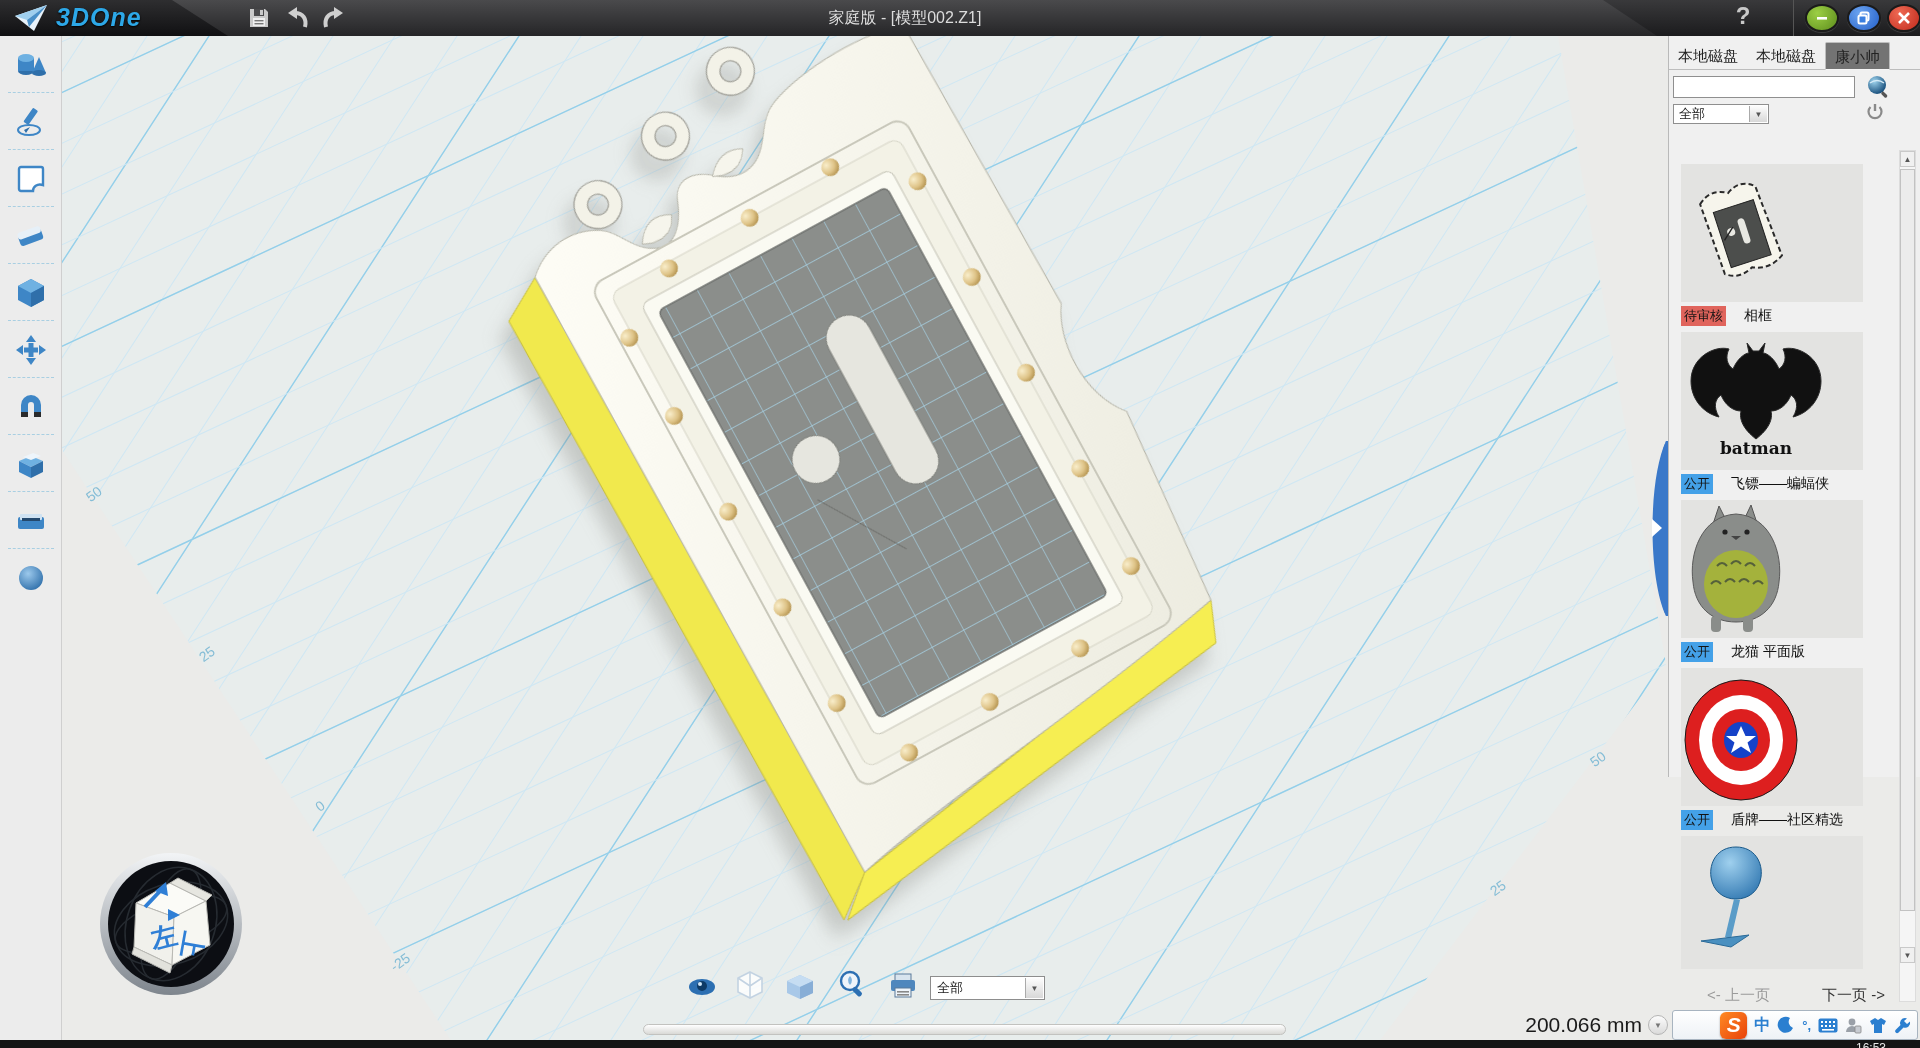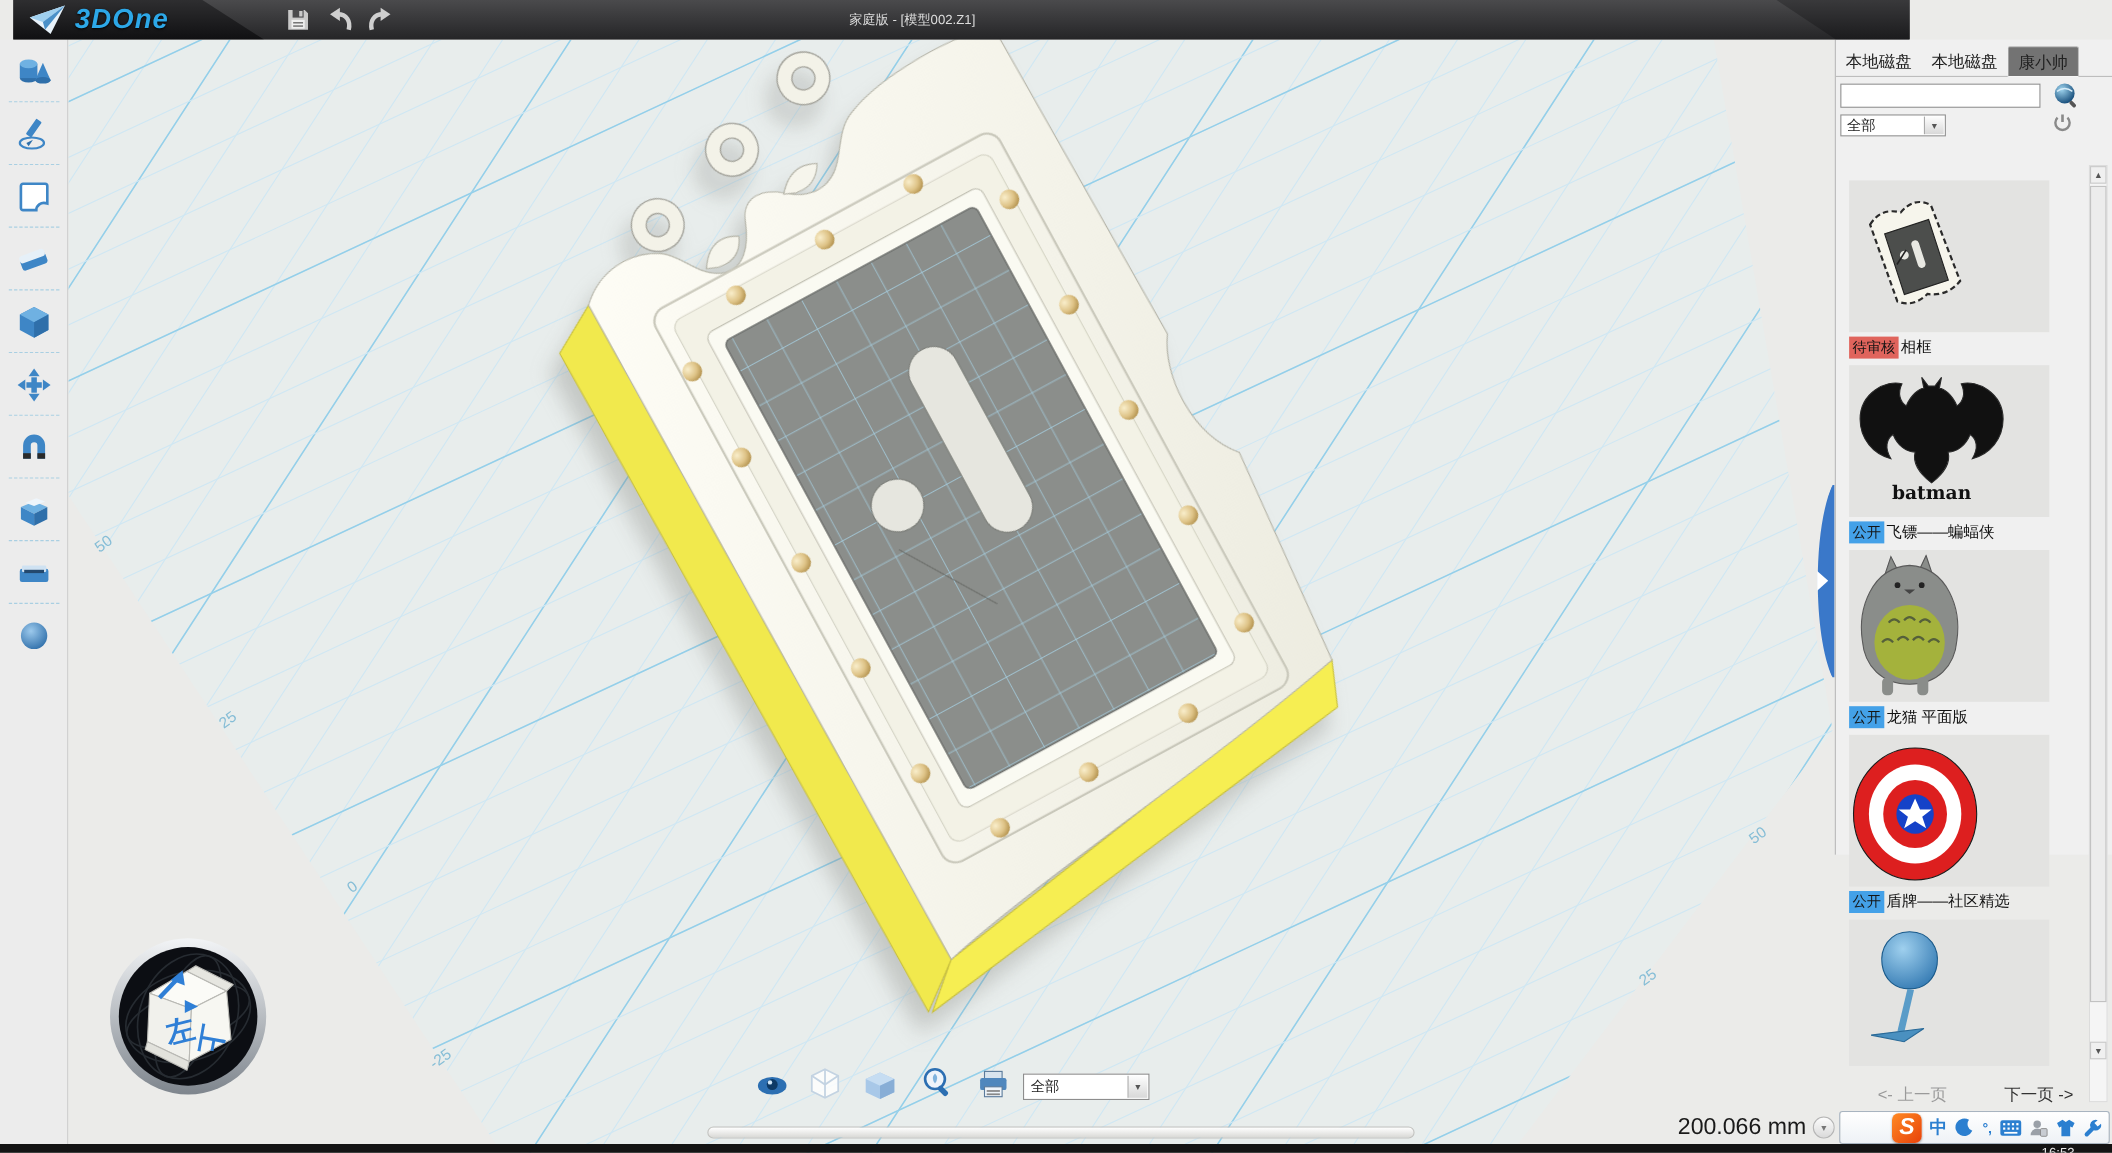--- a/index.html
+++ b/index.html
@@ -7,8 +7,8 @@
     font-family:"Liberation Sans", sans-serif; background:#ebebe9; }
 
   
-  .titlebar { position:absolute; left:0; top:0; width:1724px; height:36px;
-    background:linear-gradient(#4a4a4c,#252527); overflow:hidden; z-index:50;margin-left:12px; }
+  .titlebar { position:absolute; left:0; top:0; width:1920px; height:36px;
+    background:linear-gradient(#4a4a4c,#252527); overflow:hidden; z-index:50; }
   .titlebar .dark-left { position:absolute; left:0; top:0; width:230px; height:36px;
     background:linear-gradient(#2e2e30,#101012);
     clip-path:polygon(0 0,172px 0,228px 36px,0 36px); }

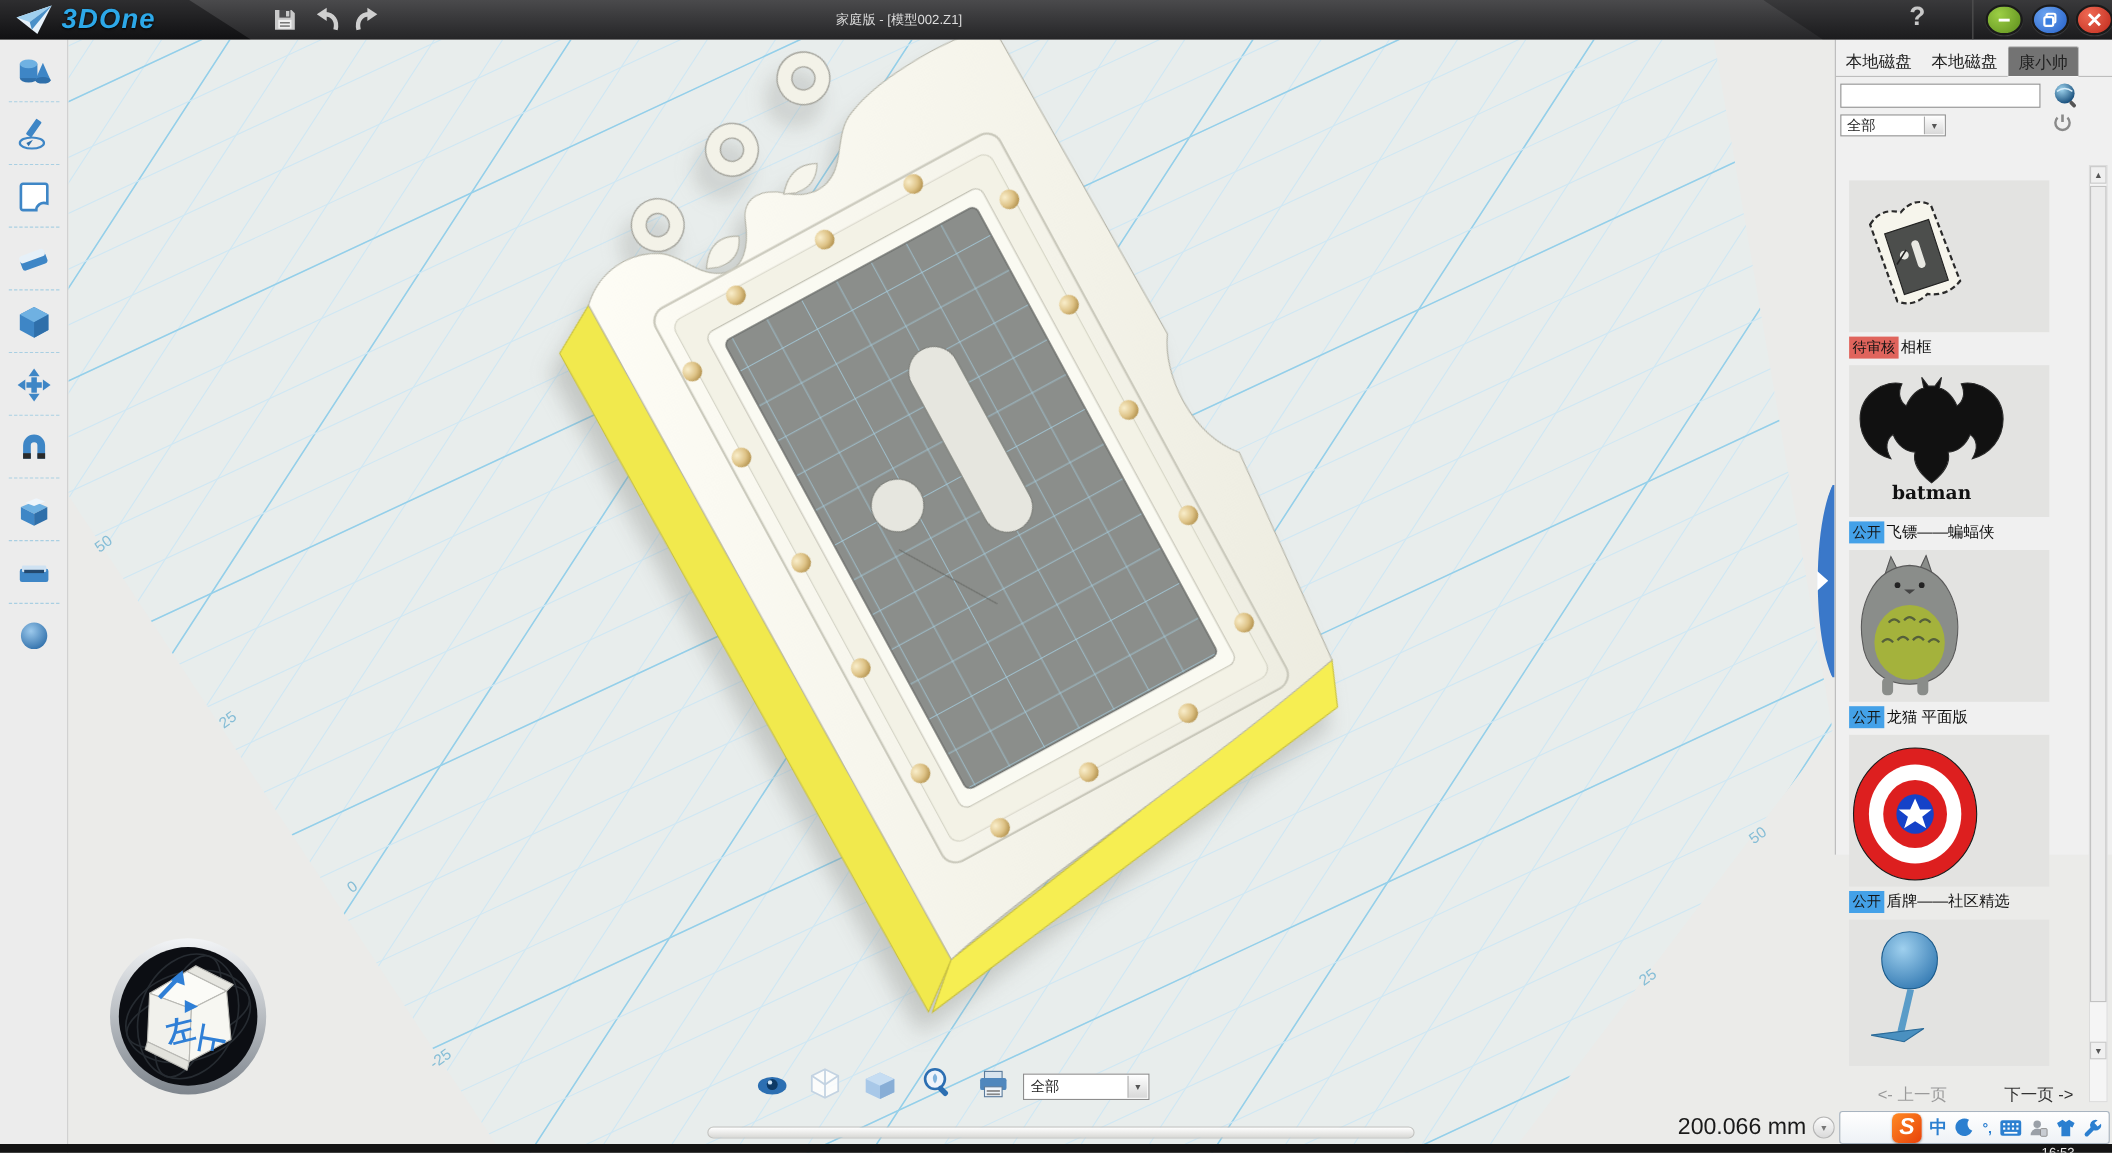--- a/index.html
+++ b/index.html
@@ -21,7 +21,7 @@
   .tb-btn { position:absolute; top:5px; width:30px; height:26px; display:flex;
     align-items:center; justify-content:center; cursor:pointer; }
   .win-title { position:absolute; left:760px; top:0; width:290px; height:36px;
-    text-align:left; line-height:36px; color:#dcdcdc; font-size:12px; }
+    text-align:center; line-height:36px; color:#dcdcdc; font-size:16px; }
   .help-q { position:absolute; left:1728px; top:2px; width:30px; height:32px;
     color:#c8c8c8; font-size:24px; font-weight:bold; text-align:center; }
   .tb-sep { position:absolute; left:1793px; top:0; width:1px; height:36px; background:#555; }

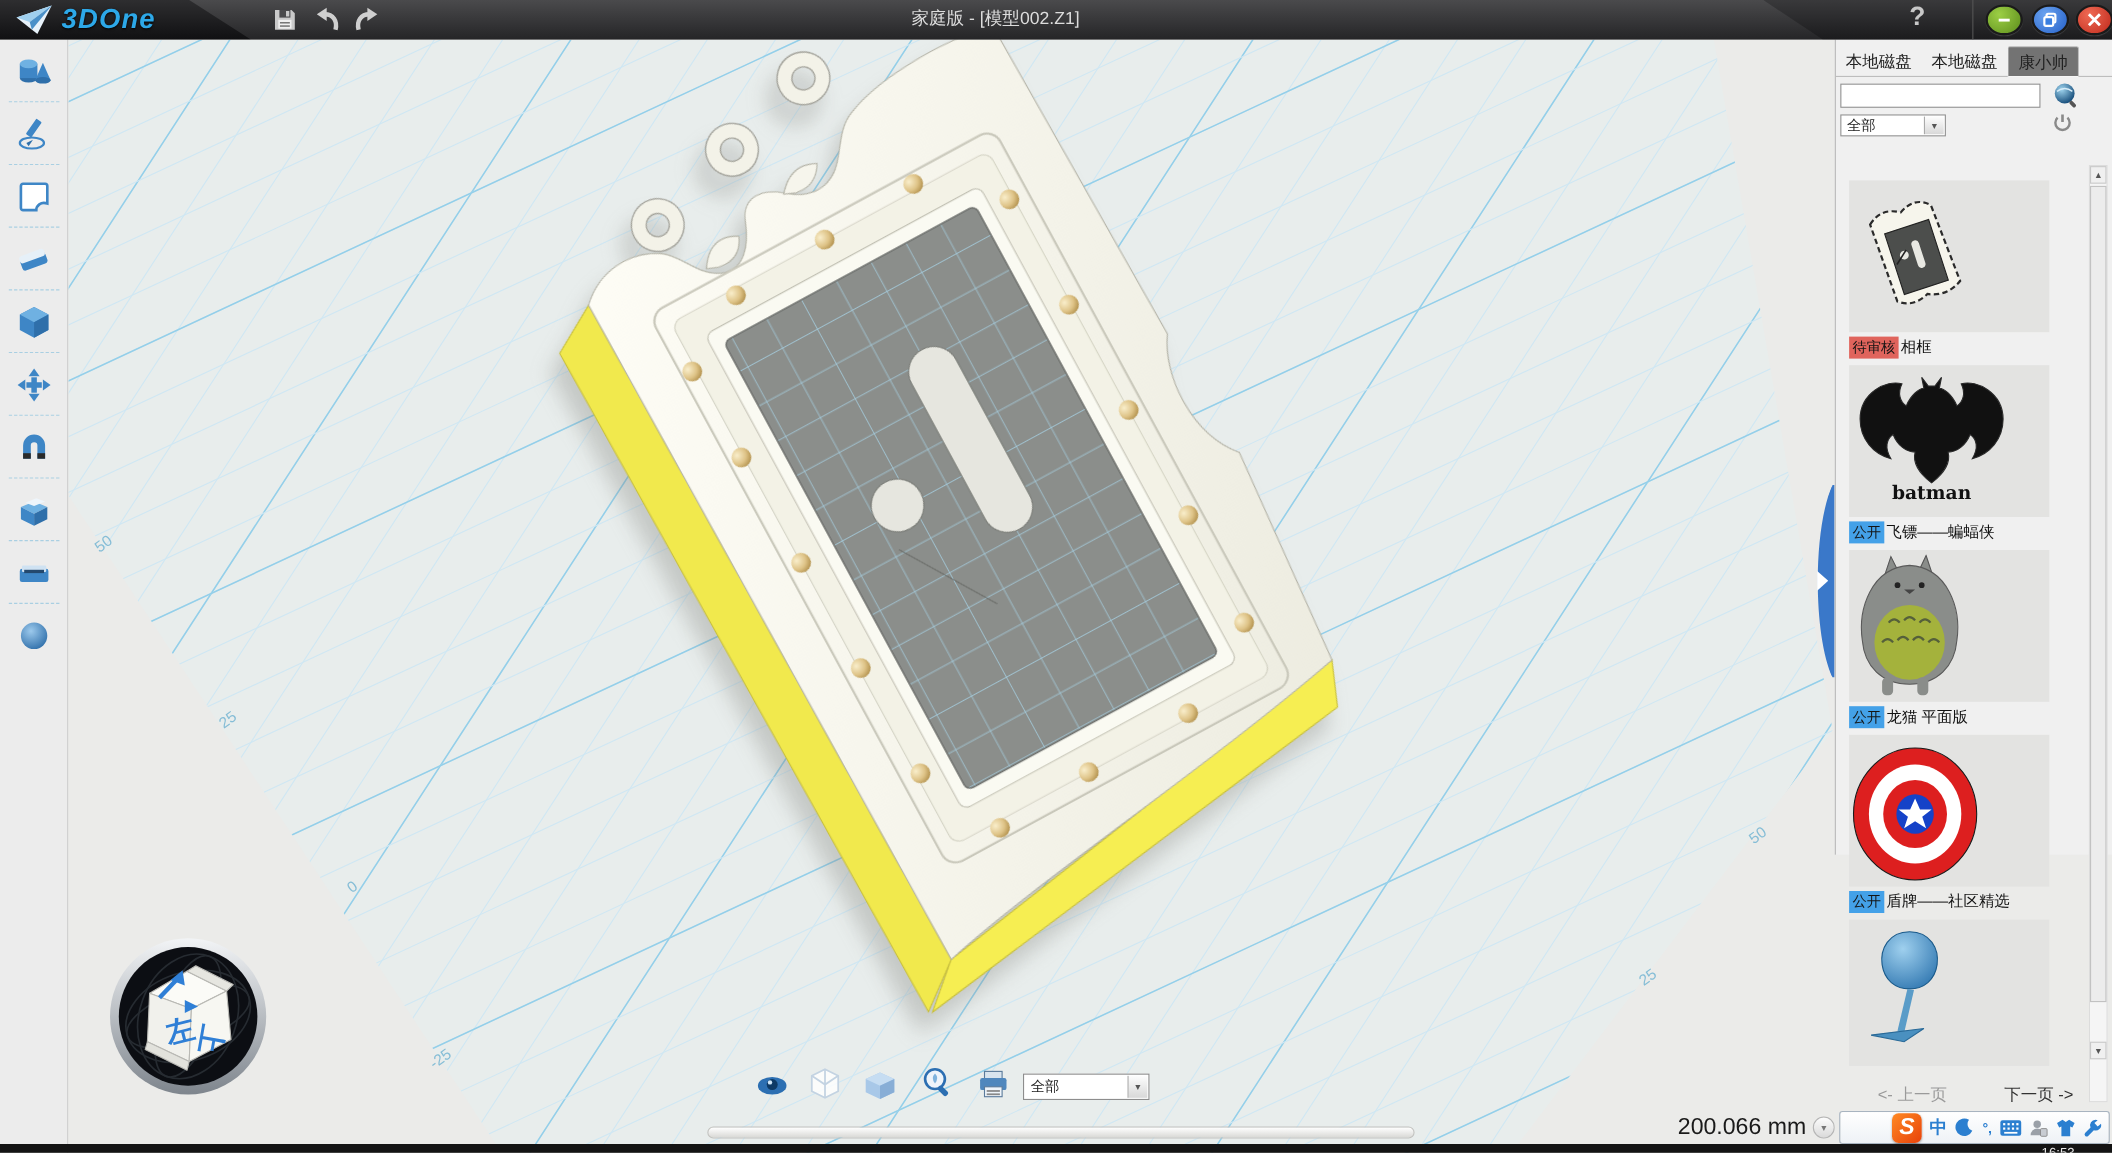--- a/index.html
+++ b/index.html
@@ -93,7 +93,7 @@
   .card { position:absolute; left:12px; width:182px; }
   .thumb { width:182px; height:138px; background:#e3e3e1; display:flex;
     align-items:center; cursor:pointer; }
-  .card-label { display:flex; align-items:center; gap:2px; margin-top:4px;
+  .card-label { display:flex; align-items:center; gap:18px; margin-top:4px;
     font-size:14px; color:#111; white-space:nowrap; }
   .badge { font-size:13px; padding:1px 3px; color:#141414; }
   .badge.review { background:#e0645c; }

